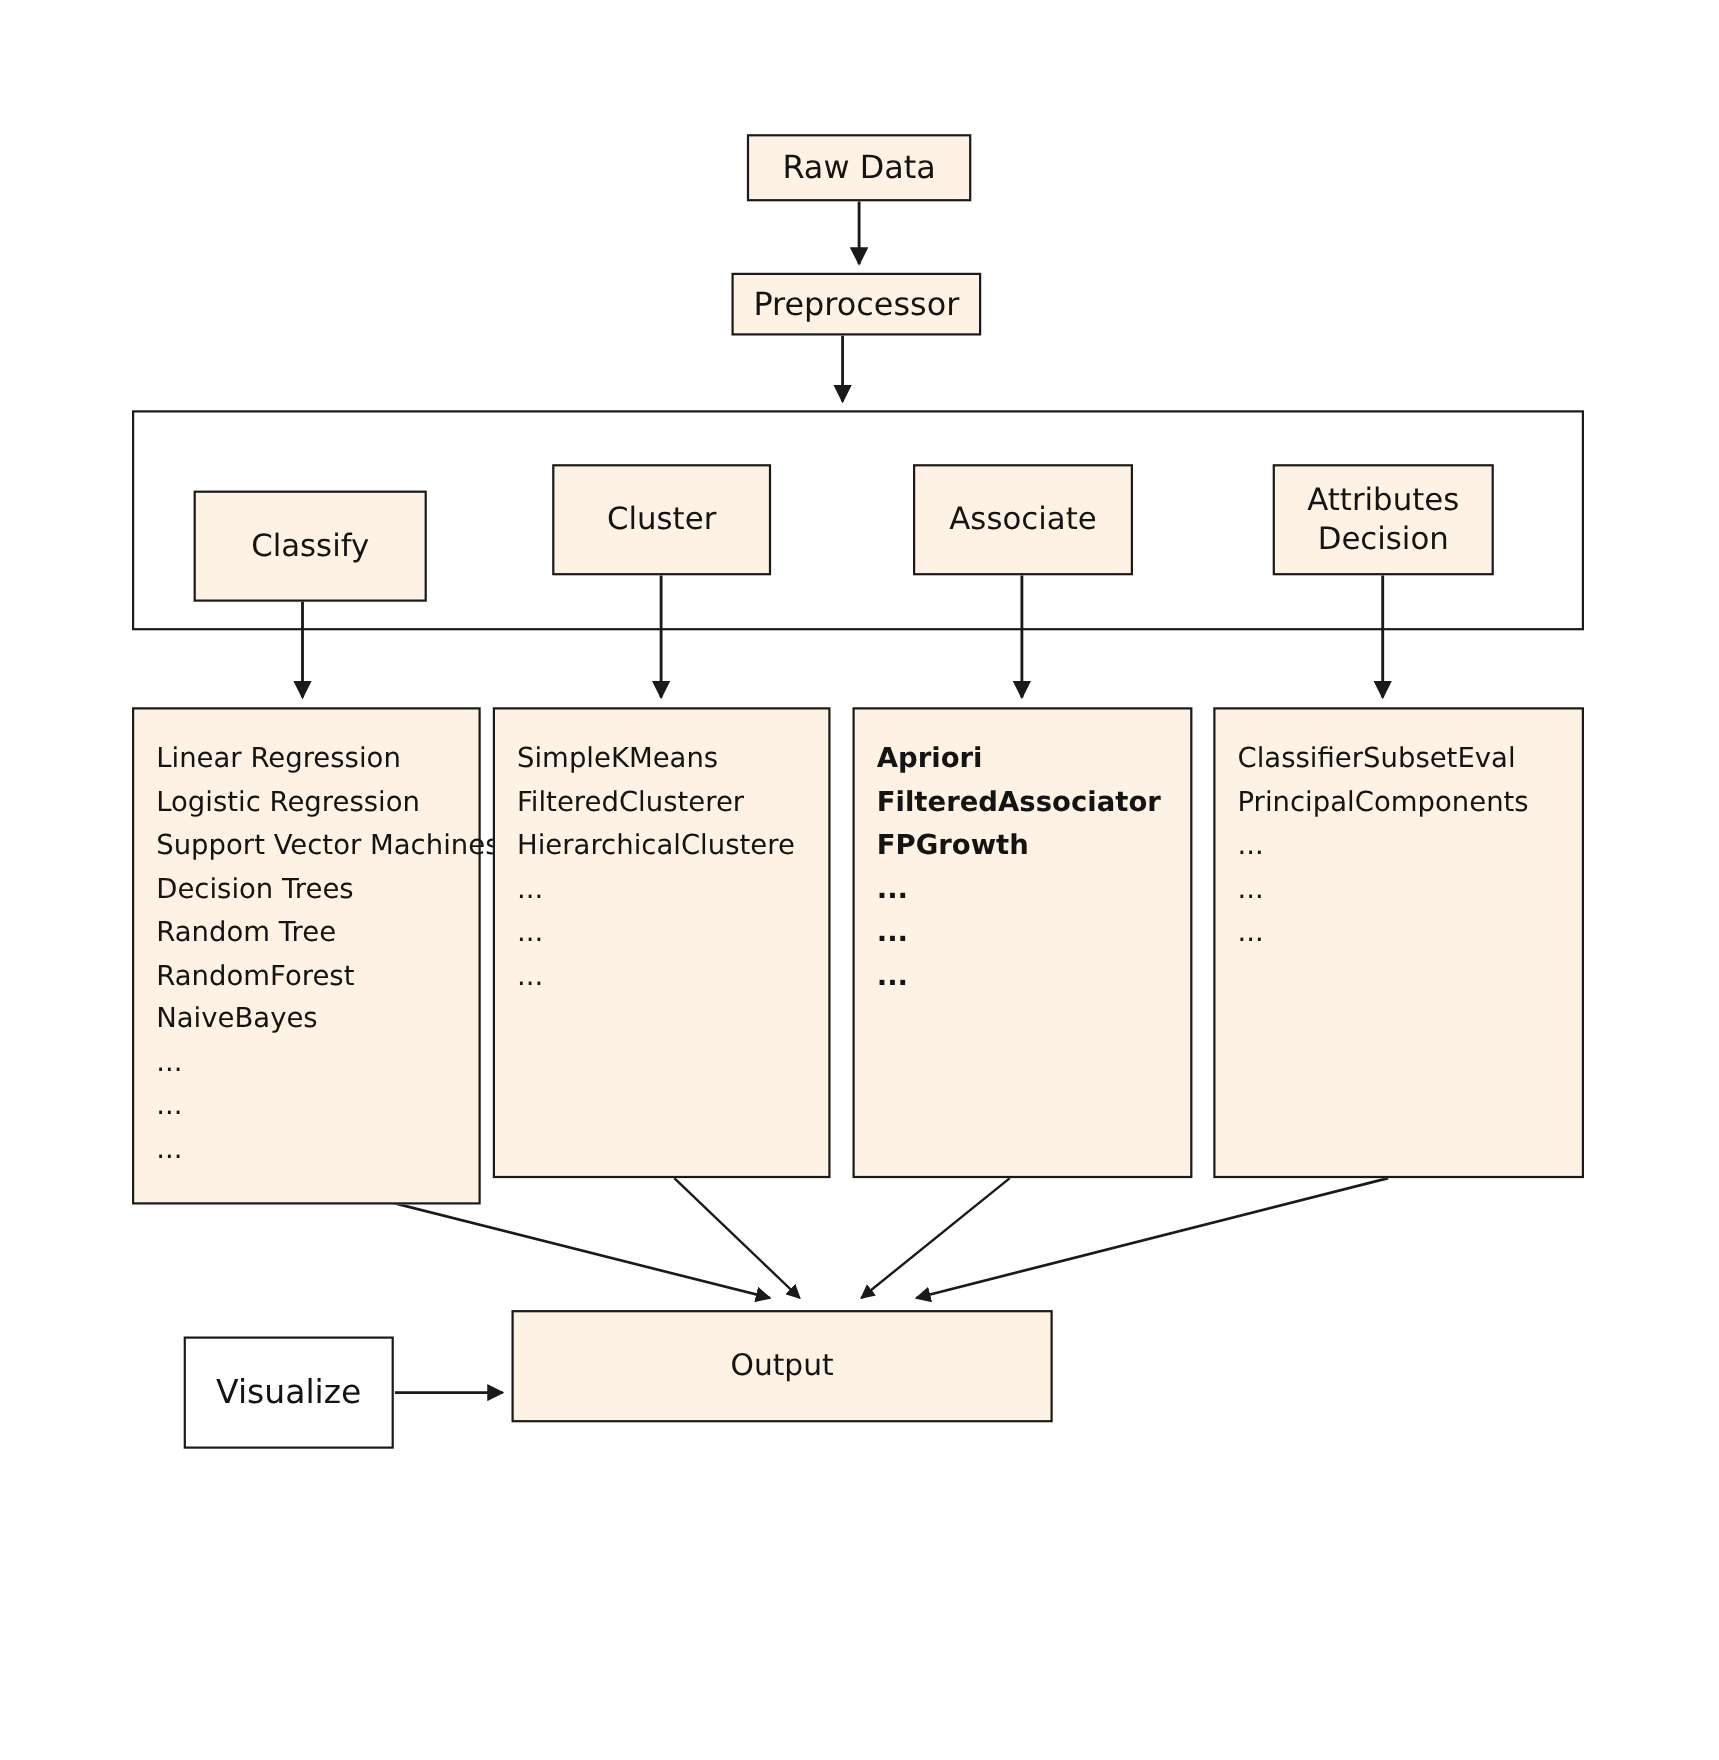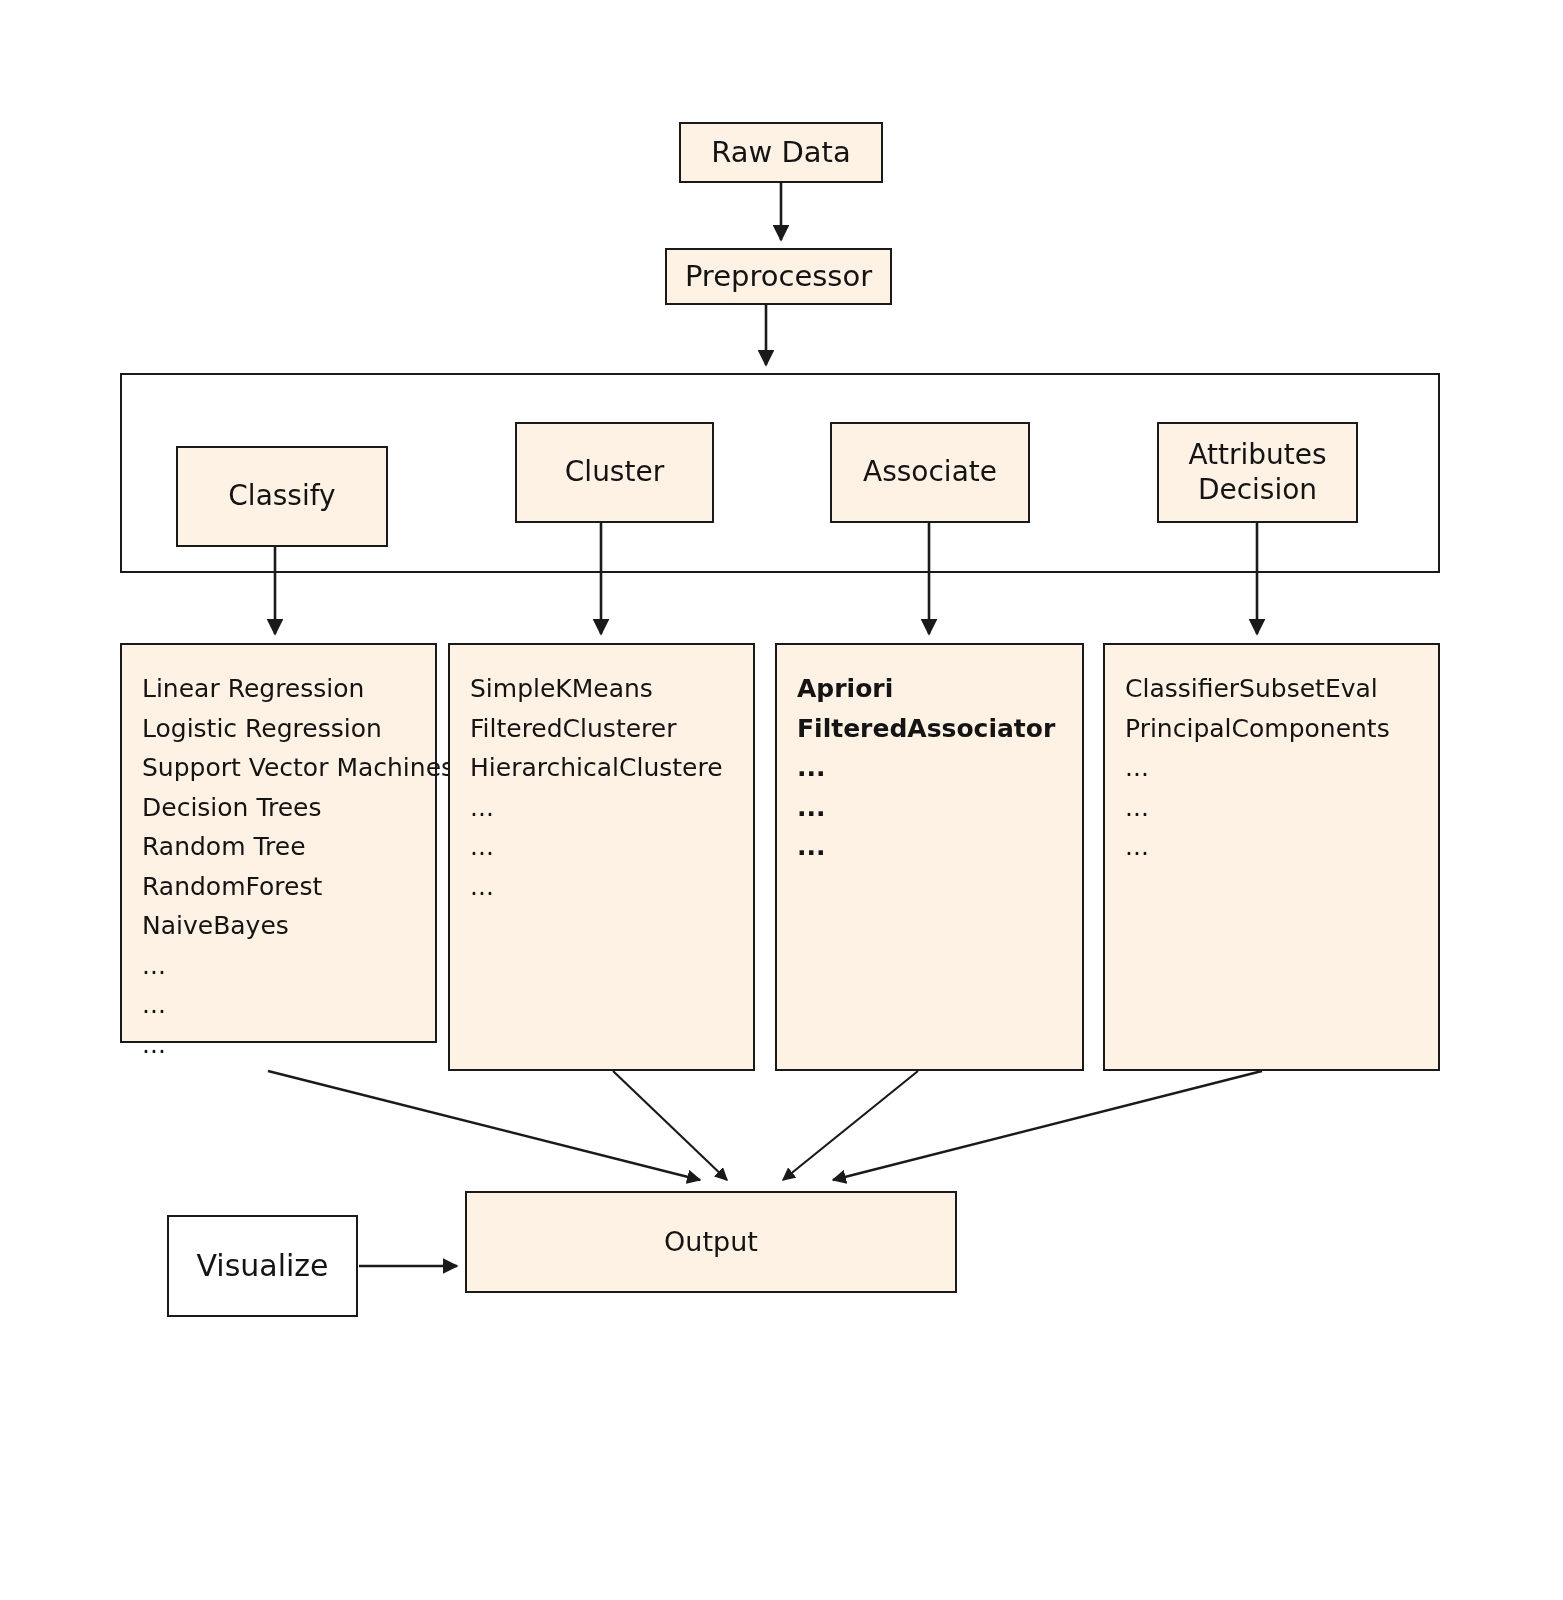--- a/index.html
+++ b/index.html
@@ -71,7 +71,7 @@
   #n-preprocessor  { left: 665px;  top: 248px;  width: 227px; height: 57px;  font-size: 29px; }
   #grp-tasks       { left: 120px;  top: 373px;  width: 1320px; height: 200px; }
   #n-classify      { left: 176px;  top: 446px;  width: 212px; height: 101px; font-size: 28px; }
-  #n-cluster       { left: 502px;  top: 422px;  width: 199px; height: 101px; font-size: 28px; margin-left: 13px; }
+  #n-cluster       { left: 502px;  top: 422px;  width: 199px; height: 101px; font-size: 28px; }
   #n-associate     { left: 830px;  top: 422px;  width: 200px; height: 101px; font-size: 28px; }
   #n-attrsel       { left: 1157px; top: 422px;  width: 201px; height: 101px; font-size: 28px; }
   #lb-classify     { left: 120px;  top: 643px;  width: 317px; height: 400px; }

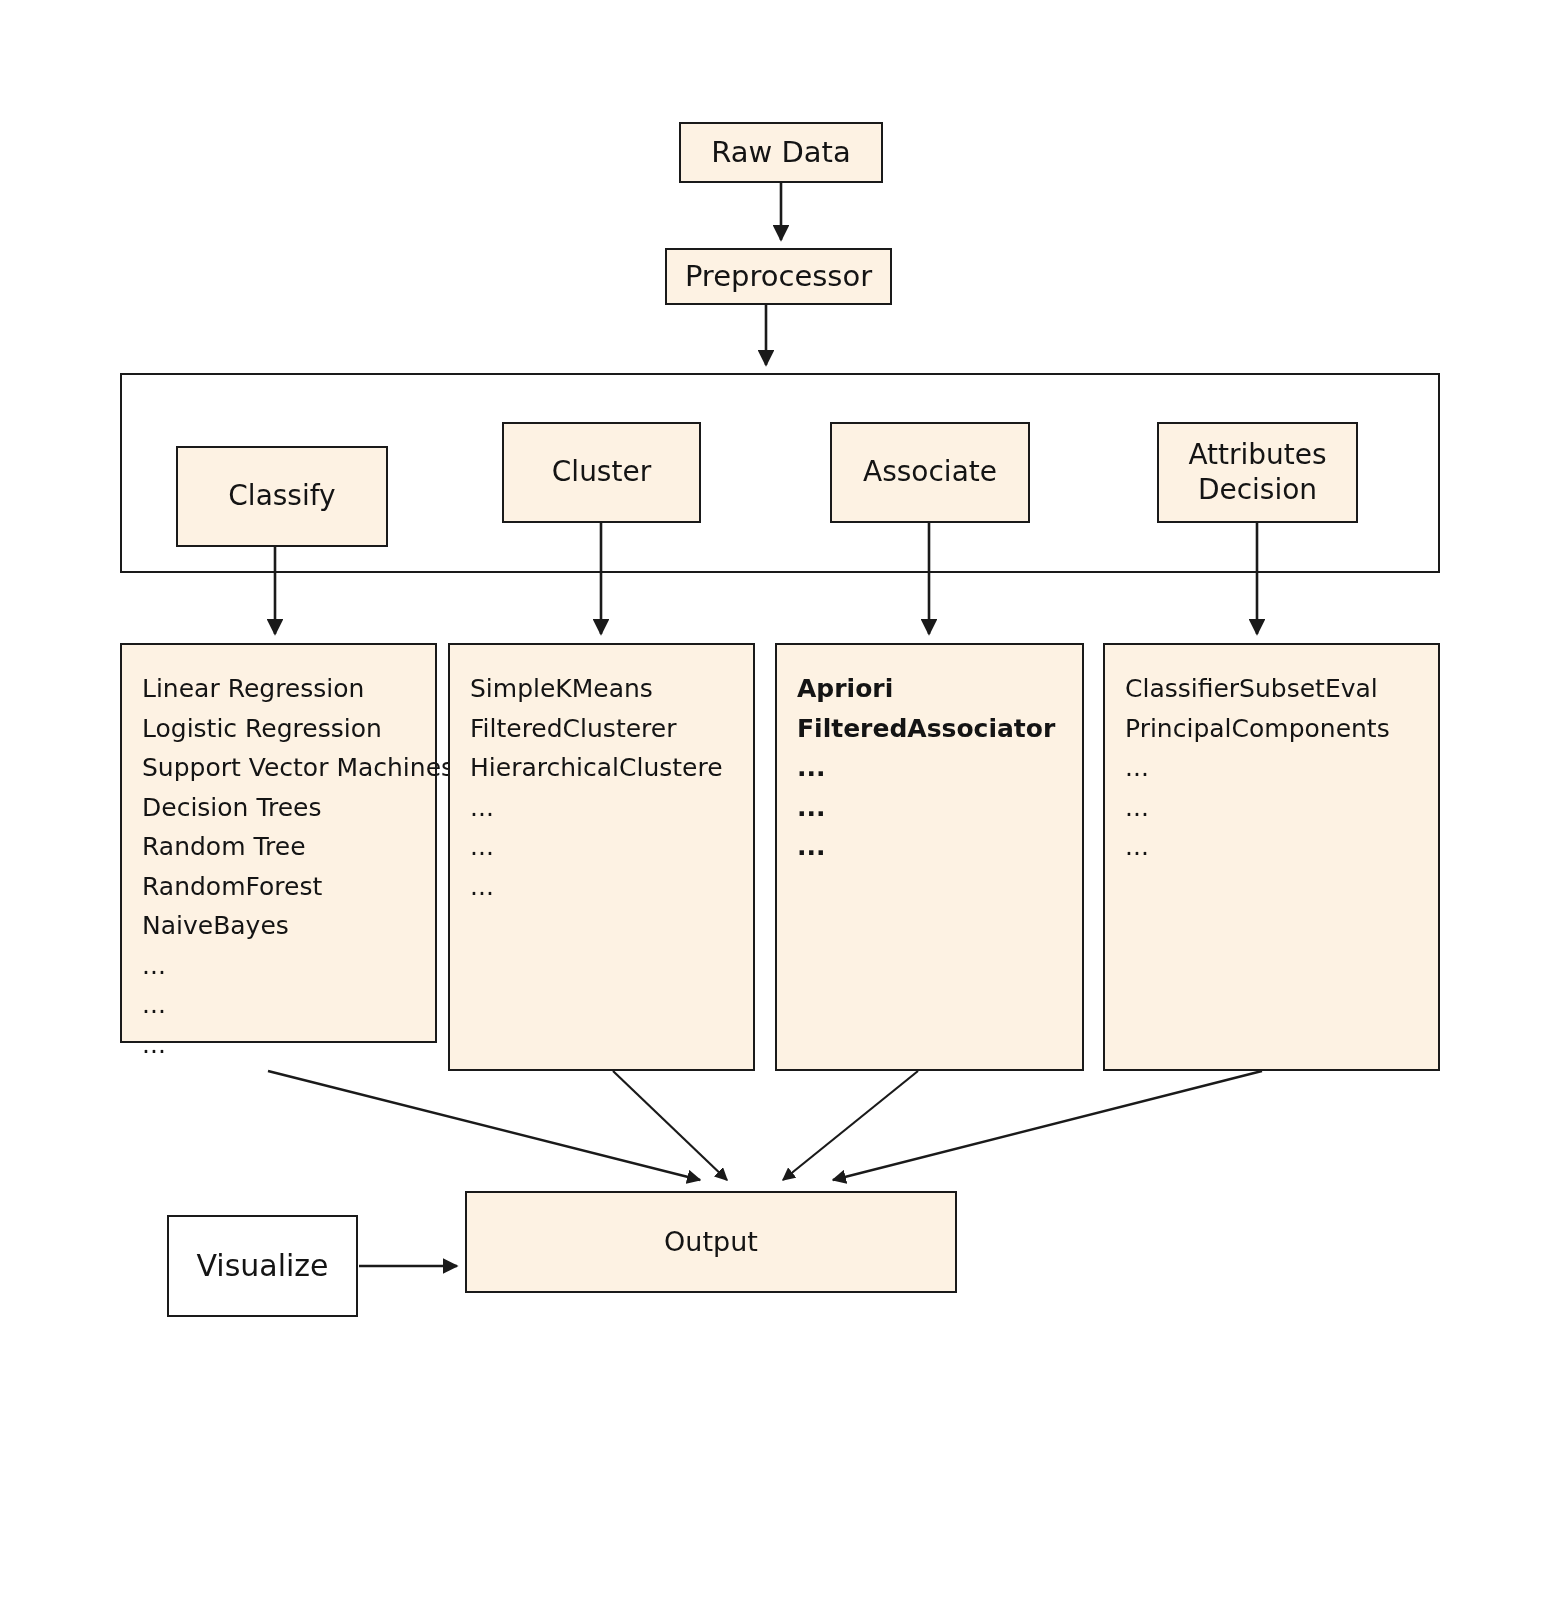--- a/index.html
+++ b/index.html
@@ -74,7 +74,7 @@
   #n-cluster       { left: 502px;  top: 422px;  width: 199px; height: 101px; font-size: 28px; }
   #n-associate     { left: 830px;  top: 422px;  width: 200px; height: 101px; font-size: 28px; }
   #n-attrsel       { left: 1157px; top: 422px;  width: 201px; height: 101px; font-size: 28px; }
-  #lb-classify     { left: 120px;  top: 643px;  width: 317px; height: 400px; }
+  #lb-classify     { left: 120px;  top: 643px;  width: 317px; height: 452px; }
   #lb-cluster      { left: 448px;  top: 643px;  width: 307px; height: 428px; }
   #lb-associate    { left: 775px;  top: 643px;  width: 309px; height: 428px; font-weight: bold; }
   #lb-attrsel      { left: 1103px; top: 643px;  width: 337px; height: 428px; }

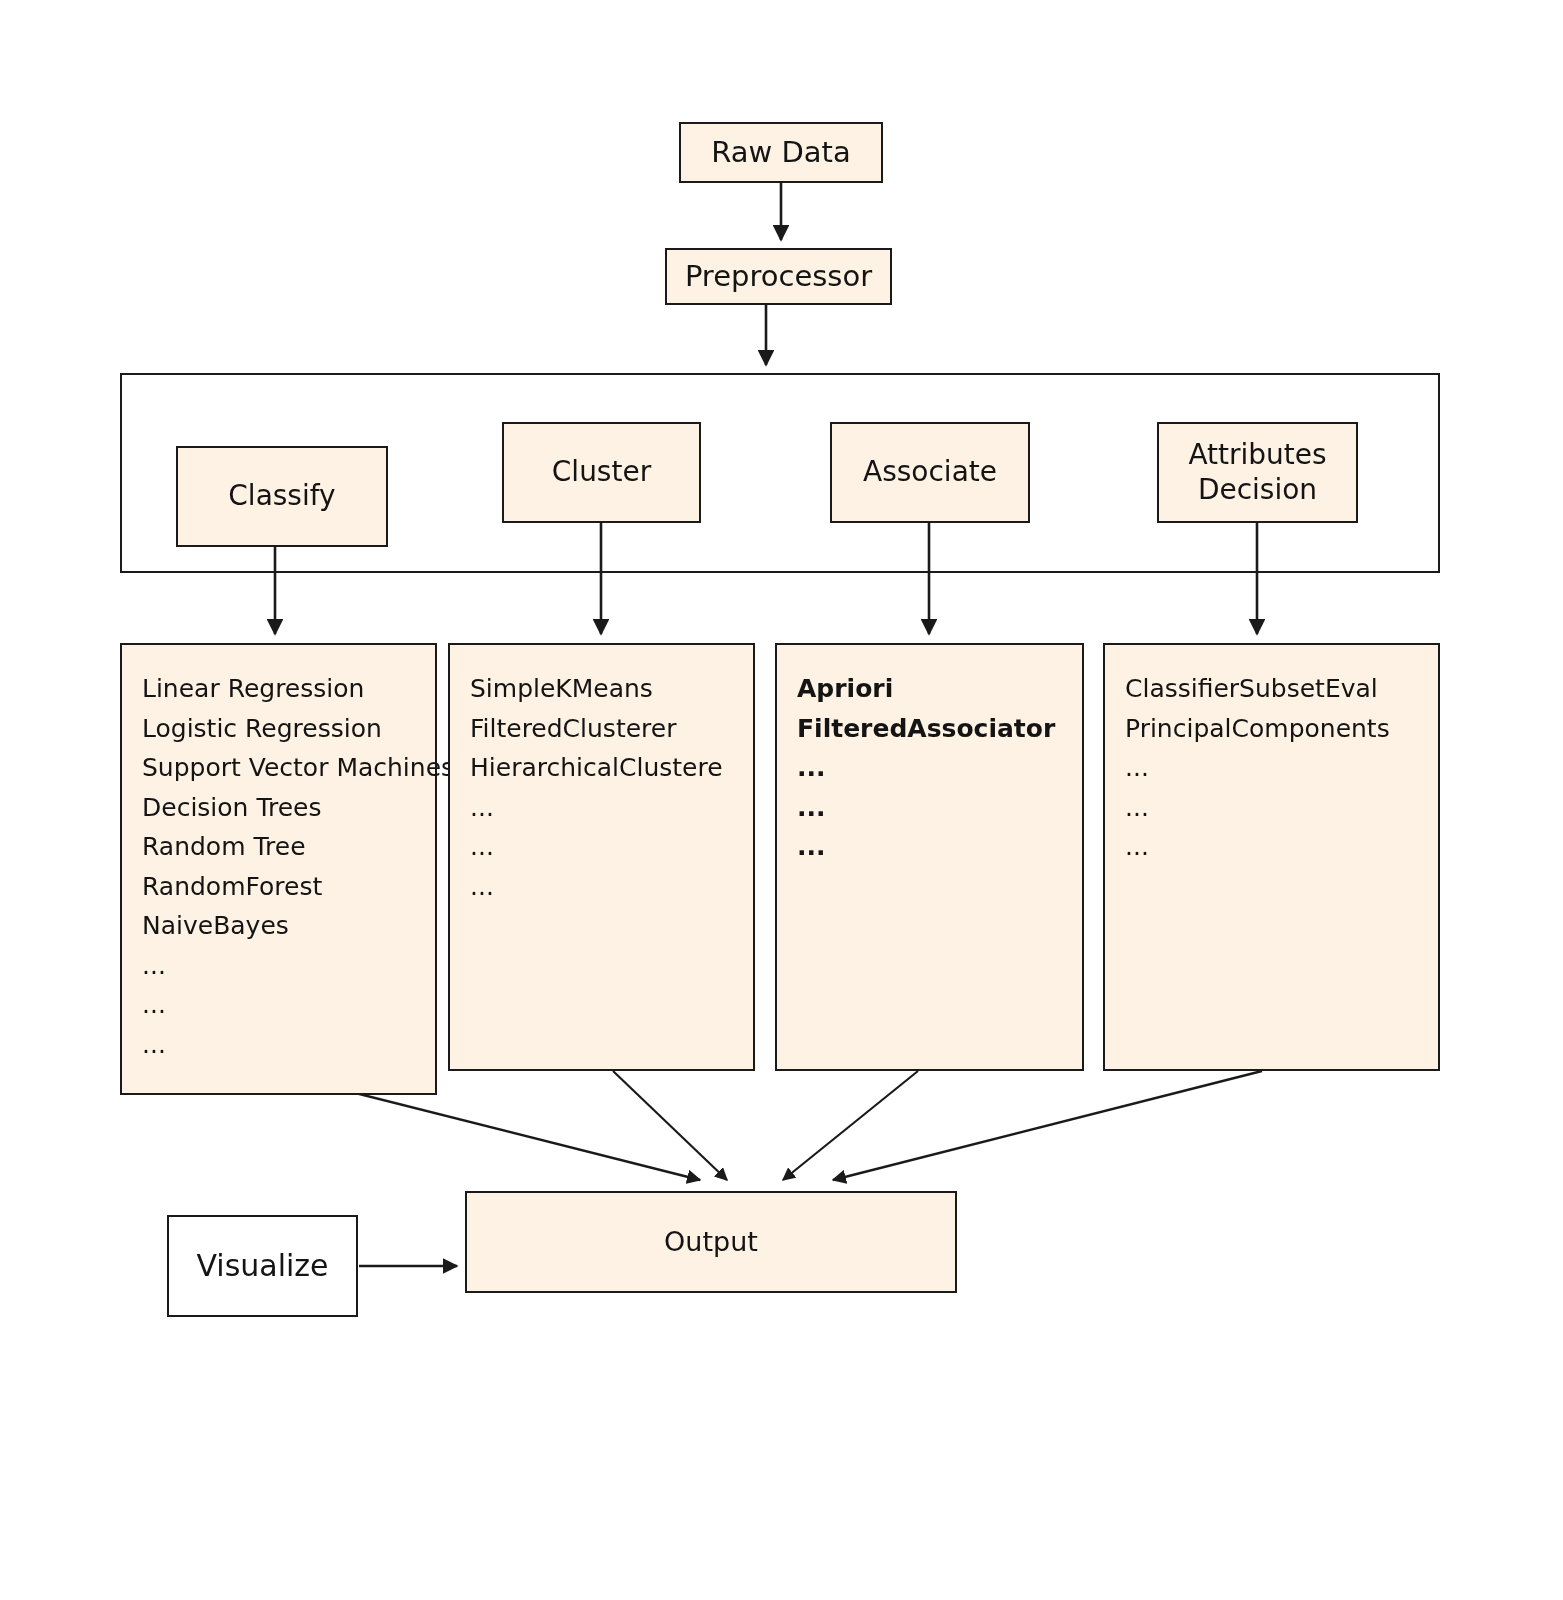--- a/index.html
+++ b/index.html
@@ -170,6 +170,7 @@
   <div class="list-box" id="lb-associate">
       <div class="row">Apriori</div>
       <div class="row">FilteredAssociator</div>
+      <div class="row">FPGrowth</div>
       <div class="row">...</div>
       <div class="row">...</div>
       <div class="row">...</div>

